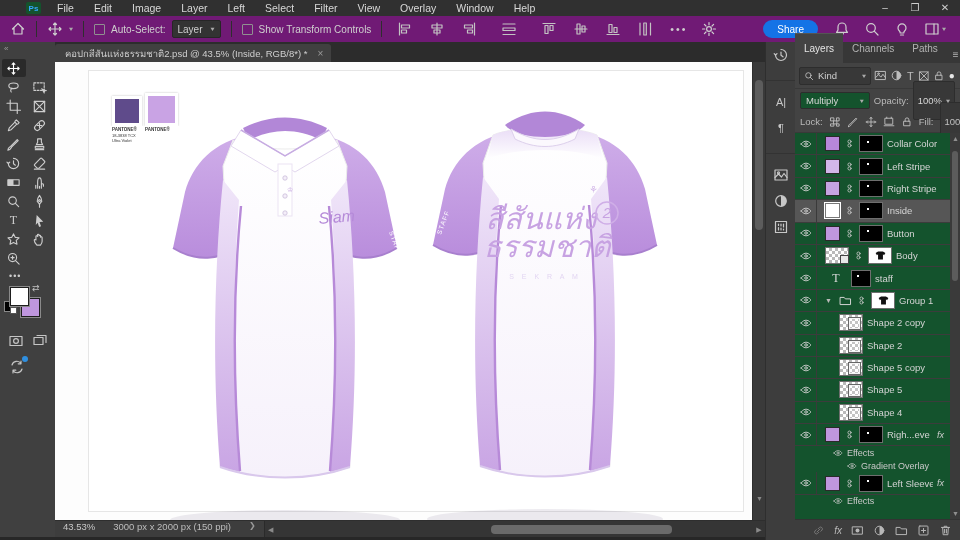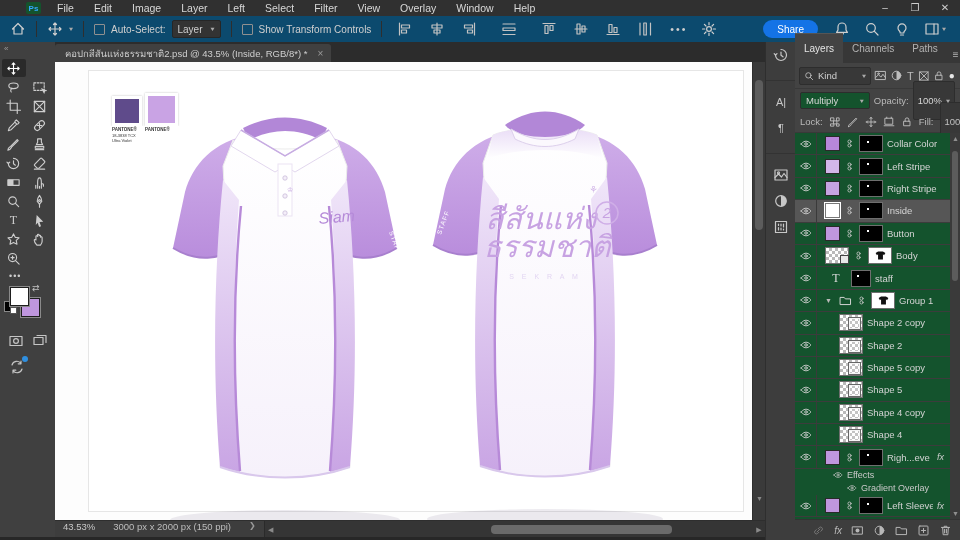--- a/index.html
+++ b/index.html
@@ -19,7 +19,7 @@
   #win-controls span{width:30px;text-align:center;color:#cfcfcf;font-size:10px;line-height:16px;}
 
   
-  #optionsbar{left:0;top:16px;width:960px;height:26px;background:#0c4a6e;border-bottom:1px solid #282828;
+  #optionsbar{left:0;top:16px;width:960px;height:26px;background:#701a75;border-bottom:1px solid #282828;
               display:flex;align-items:center;gap:6px;color:#cfcfcf;}
   .opt-sep{width:1px;height:16px;background:#2e2e2e;margin:0 4px;}
   .chk{width:9px;height:9px;border:1px solid #909090;border-radius:1px;display:inline-block;}

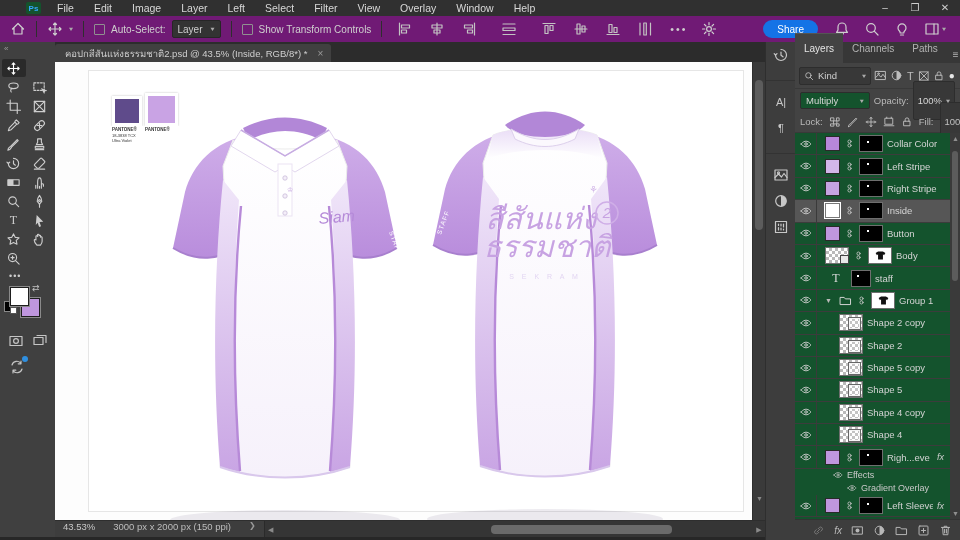--- a/index.html
+++ b/index.html
@@ -944,20 +944,6 @@
             <div class="thumb-checker" style="margin-left:14px">
               <span class="frame-badge"></span>
             </div>
-            <span class="lname">Shape 4 copy</span>
-          </div>
-        </div>
-        <div class="lrow">
-          <div class="eye-cell">
-            <svg width="12" height="12" viewBox="0 0 16 16" fill="none" stroke="currentColor" stroke-width="1.2" stroke-linecap="round" stroke-linejoin="round">
-              <path d="M1.5 8S4 4.2 8 4.2 14.5 8 14.5 8 12 11.8 8 11.8 1.5 8 1.5 8z"></path>
-              <circle cx="8" cy="8" r="1.7"></circle>
-            </svg>
-          </div>
-          <div class="lbody">
-            <div class="thumb-checker" style="margin-left:14px">
-              <span class="frame-badge"></span>
-            </div>
             <span class="lname">Shape 4</span>
           </div>
         </div>

